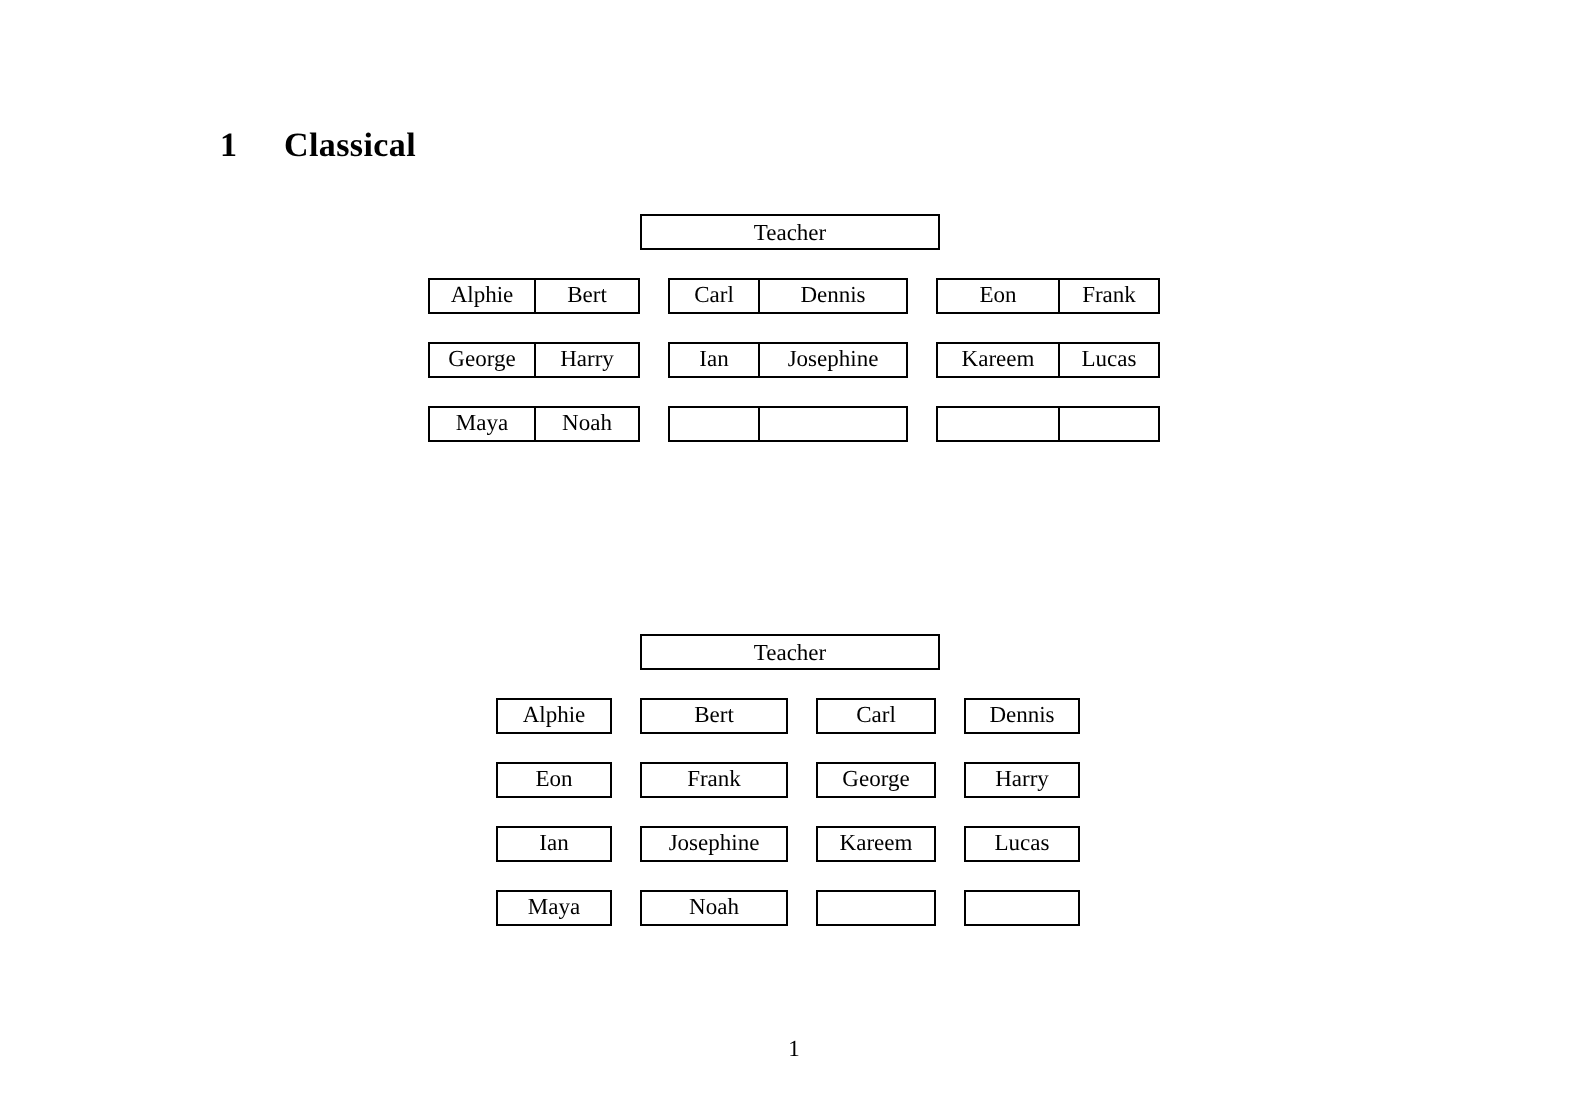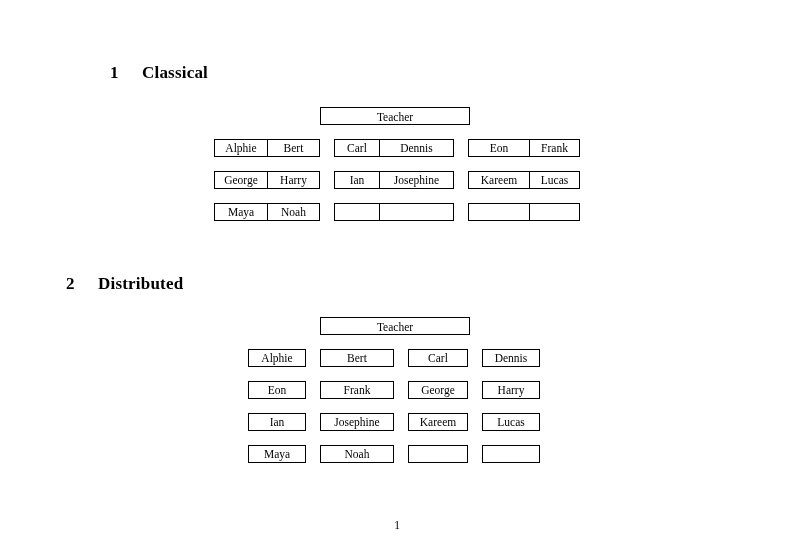--- a/index.html
+++ b/index.html
@@ -165,9 +165,6 @@
     </div>
   </div>
 
-  <div class="section-heading" id="heading-distributed">
-    <span class="sec-num">2</span><span>Distributed</span>
-  </div>
 
   <div class="teacher-box" id="distributed-teacher" style="left:320px; top:317px; width:150px;">Teacher</div>
 

